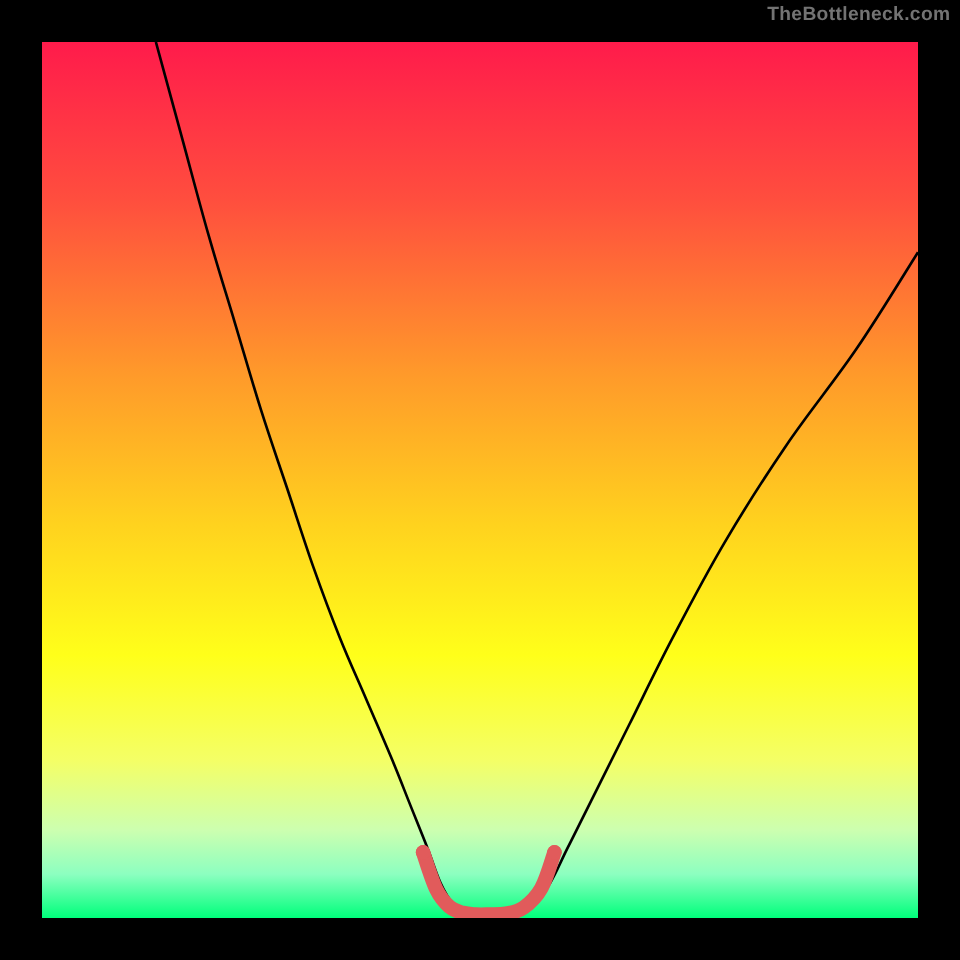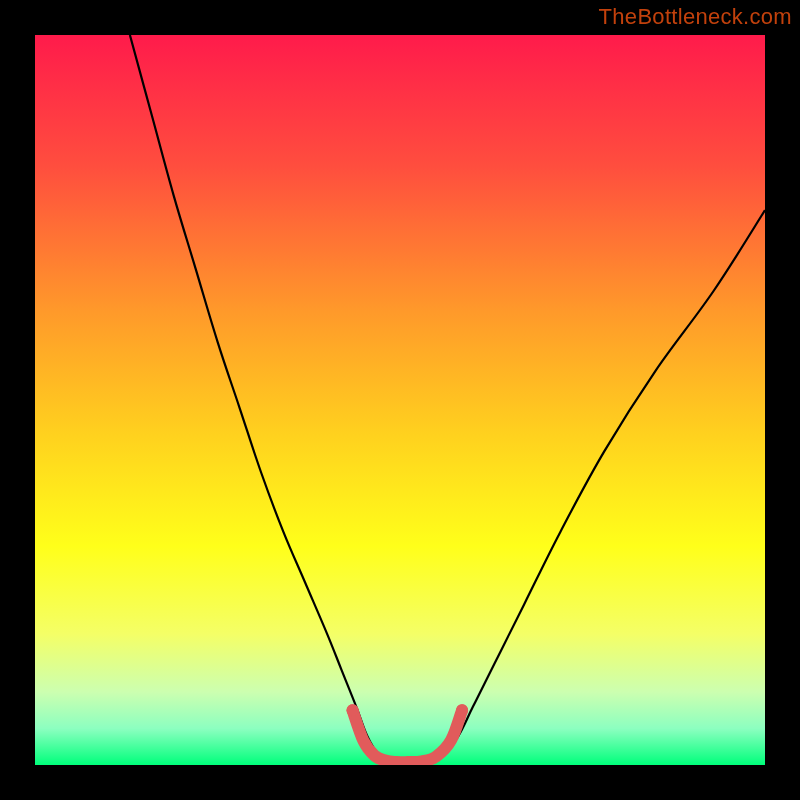--- a/index.html
+++ b/index.html
@@ -23,9 +23,9 @@
     position: absolute;
     top: 4px;
     right: 8px;
-    color: #c2410c;
-    font-size: 22px;
-    font-weight: 400;
+    color: #737373;
+    font-size: 16px;
+    font-weight: 700;
     letter-spacing: 0.3px;
     z-index: 5;
     pointer-events: none;

